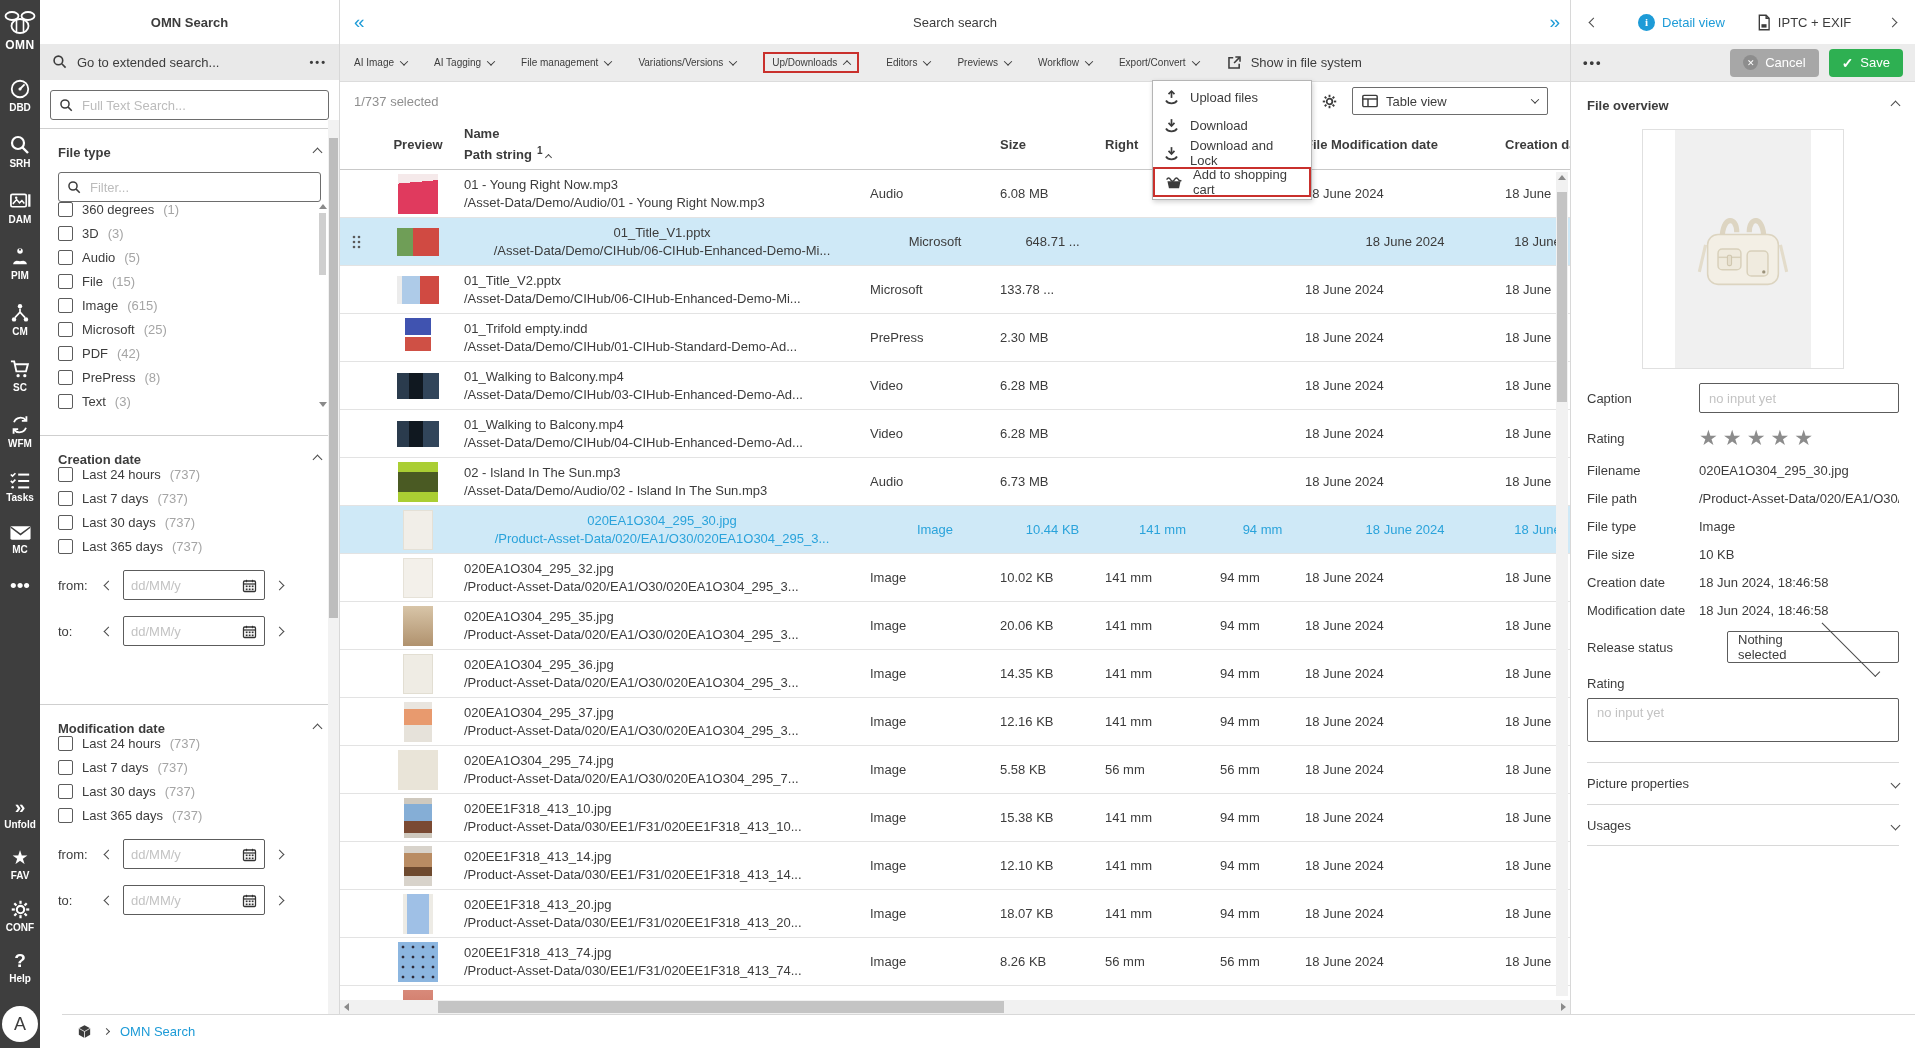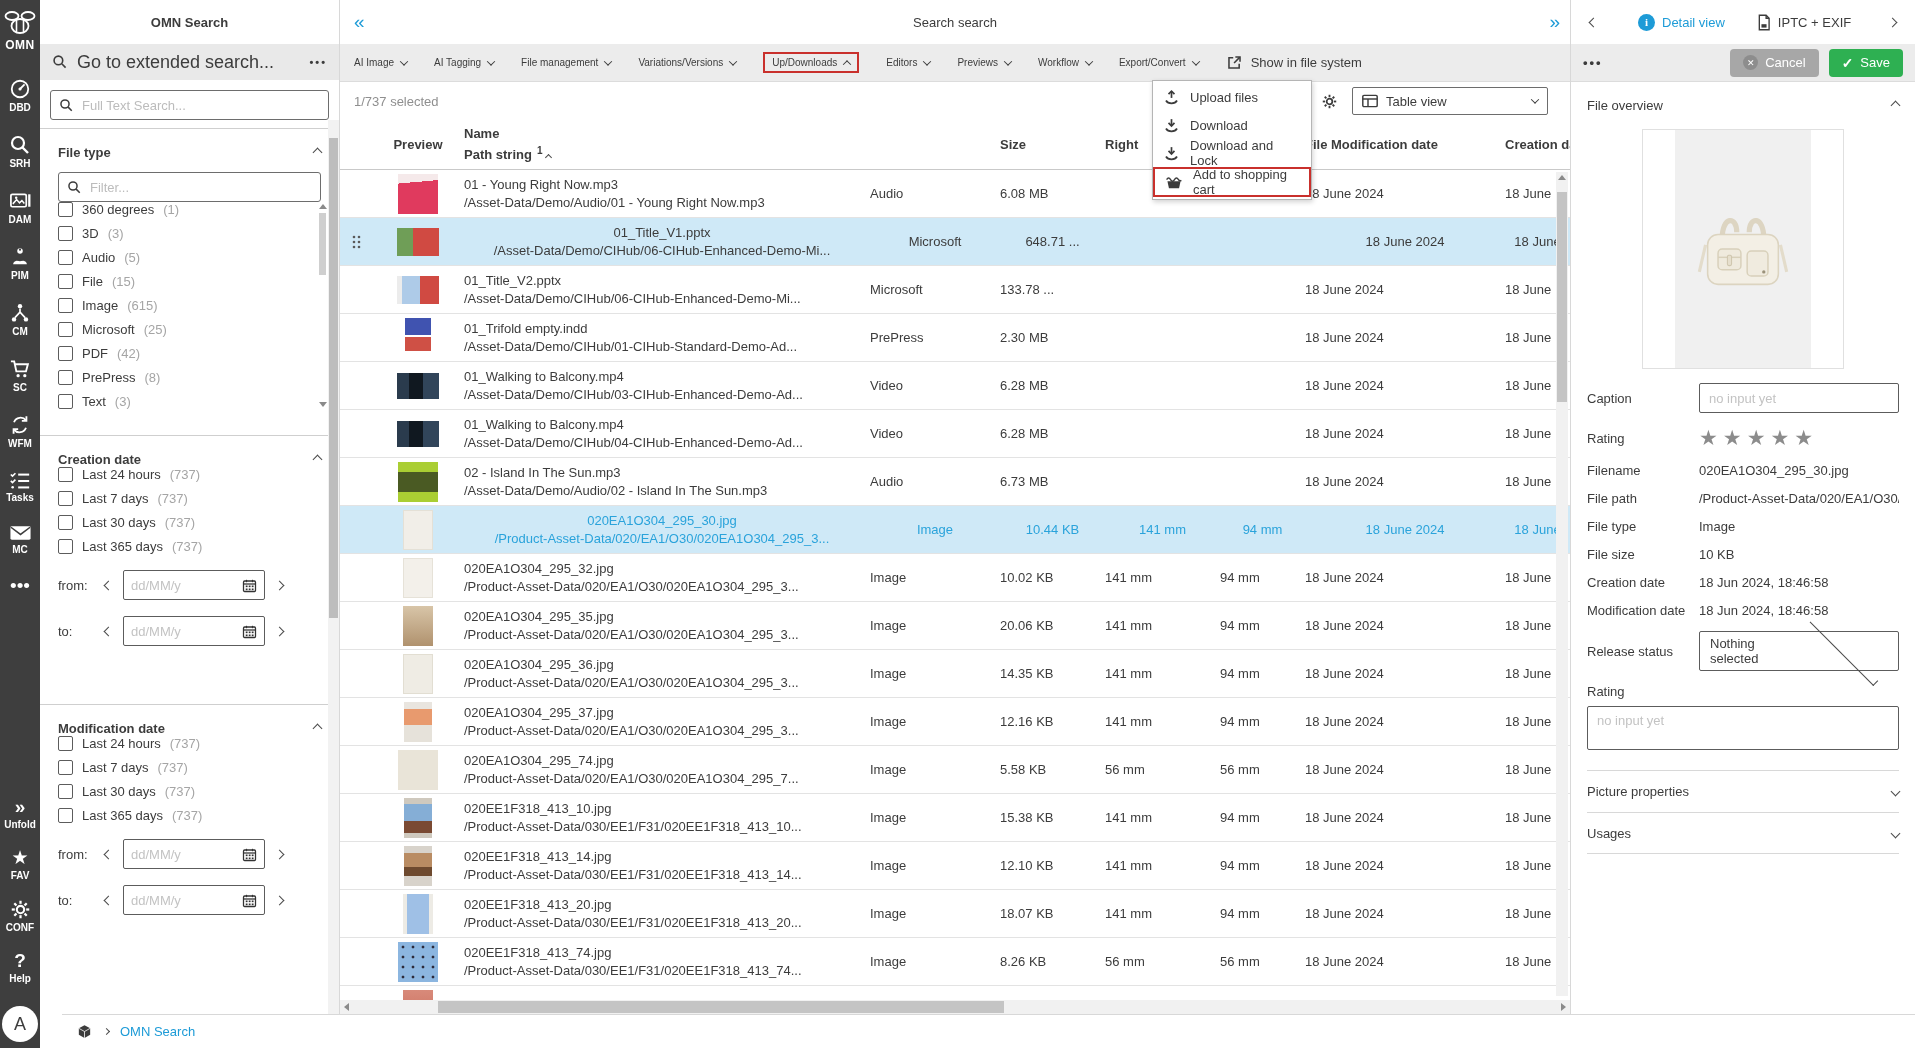--- a/index.html
+++ b/index.html
@@ -22,7 +22,7 @@
   .sidebar { width:300px; height:1014px; border-right:1px solid #d8d8d8; position:relative; overflow:hidden; flex-shrink:0; background:#fff; }
   .sb-title { height:44px; display:flex; align-items:center; justify-content:center; font-size:13px; font-weight:bold; }
   .sb-ext { height:36px; background:#e9e9e9; display:flex; align-items:center; padding:0 12px; gap:9px; cursor:pointer; }
-  .sb-ext .sb-ext-label { font-size:18px; flex:1; }
+  .sb-ext .sb-ext-label { font-size:13px; flex:1; }
   .dots { letter-spacing:2px; font-weight:bold; color:#3c3c3c; font-size:11px; }
   .sb-fulltext { padding:10px 10px 8px 10px; }
   .input-box { display:flex; align-items:center; gap:8px; border:1px solid #6d6d6d; border-radius:3px; height:30px; padding:0 8px; background:#fff; }

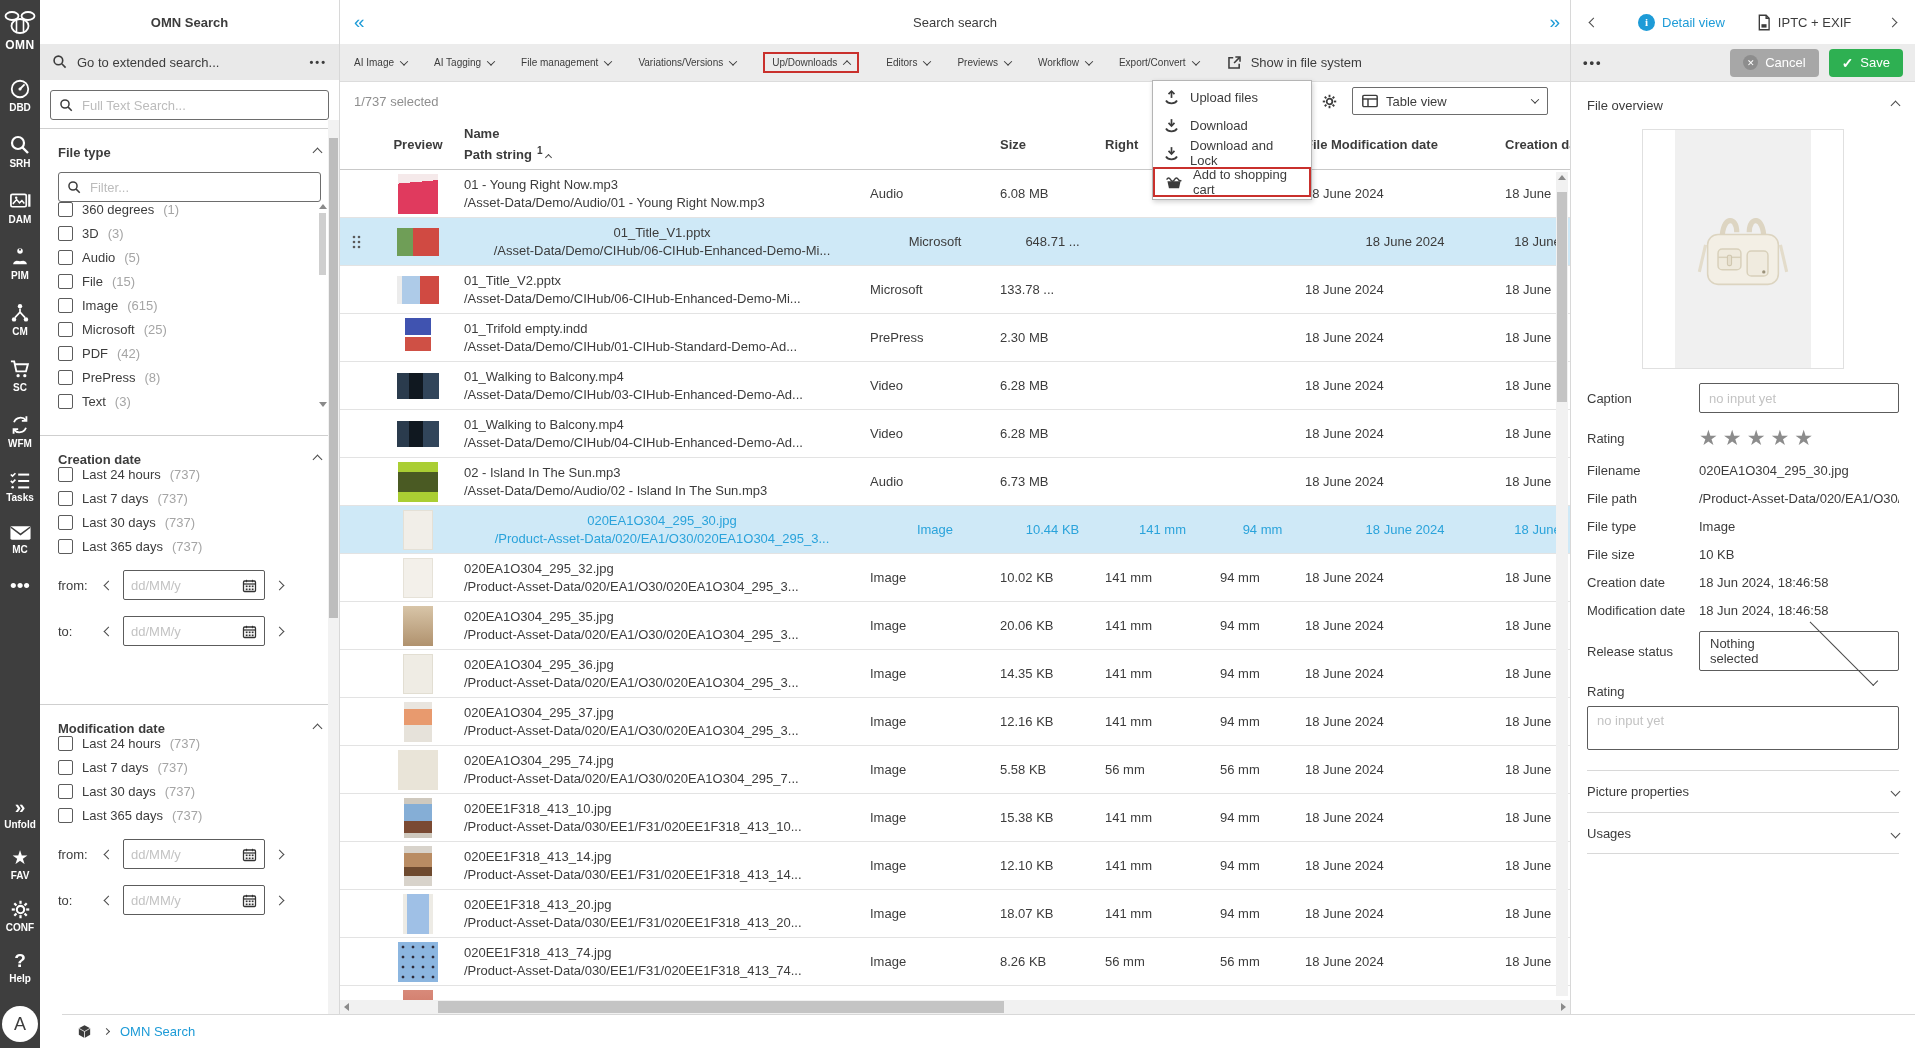--- a/index.html
+++ b/index.html
@@ -137,7 +137,7 @@
   .check-glyph { font-size:14px; font-weight:bold; }
   .p-body { flex:1; padding:0 16px; overflow:hidden; position:relative; }
   .p-sec-head { display:flex; align-items:center; justify-content:space-between; padding:16px 0 10px 0; cursor:pointer; }
-  .p-sec-title { font-size:13px; font-weight:normal; }
+  .p-sec-title { font-size:13px; font-weight:bold; }
   .p-preview { margin:6px auto 14px auto; width:202px; height:240px; border:1px solid #e0e0e0; background:#fff; display:flex; justify-content:center; }
   .p-preview-inner { width:136px; height:100%; background:#f0f0f0; display:flex; align-items:center; justify-content:center; }
   .field { display:flex; align-items:center; margin-bottom:13px; }

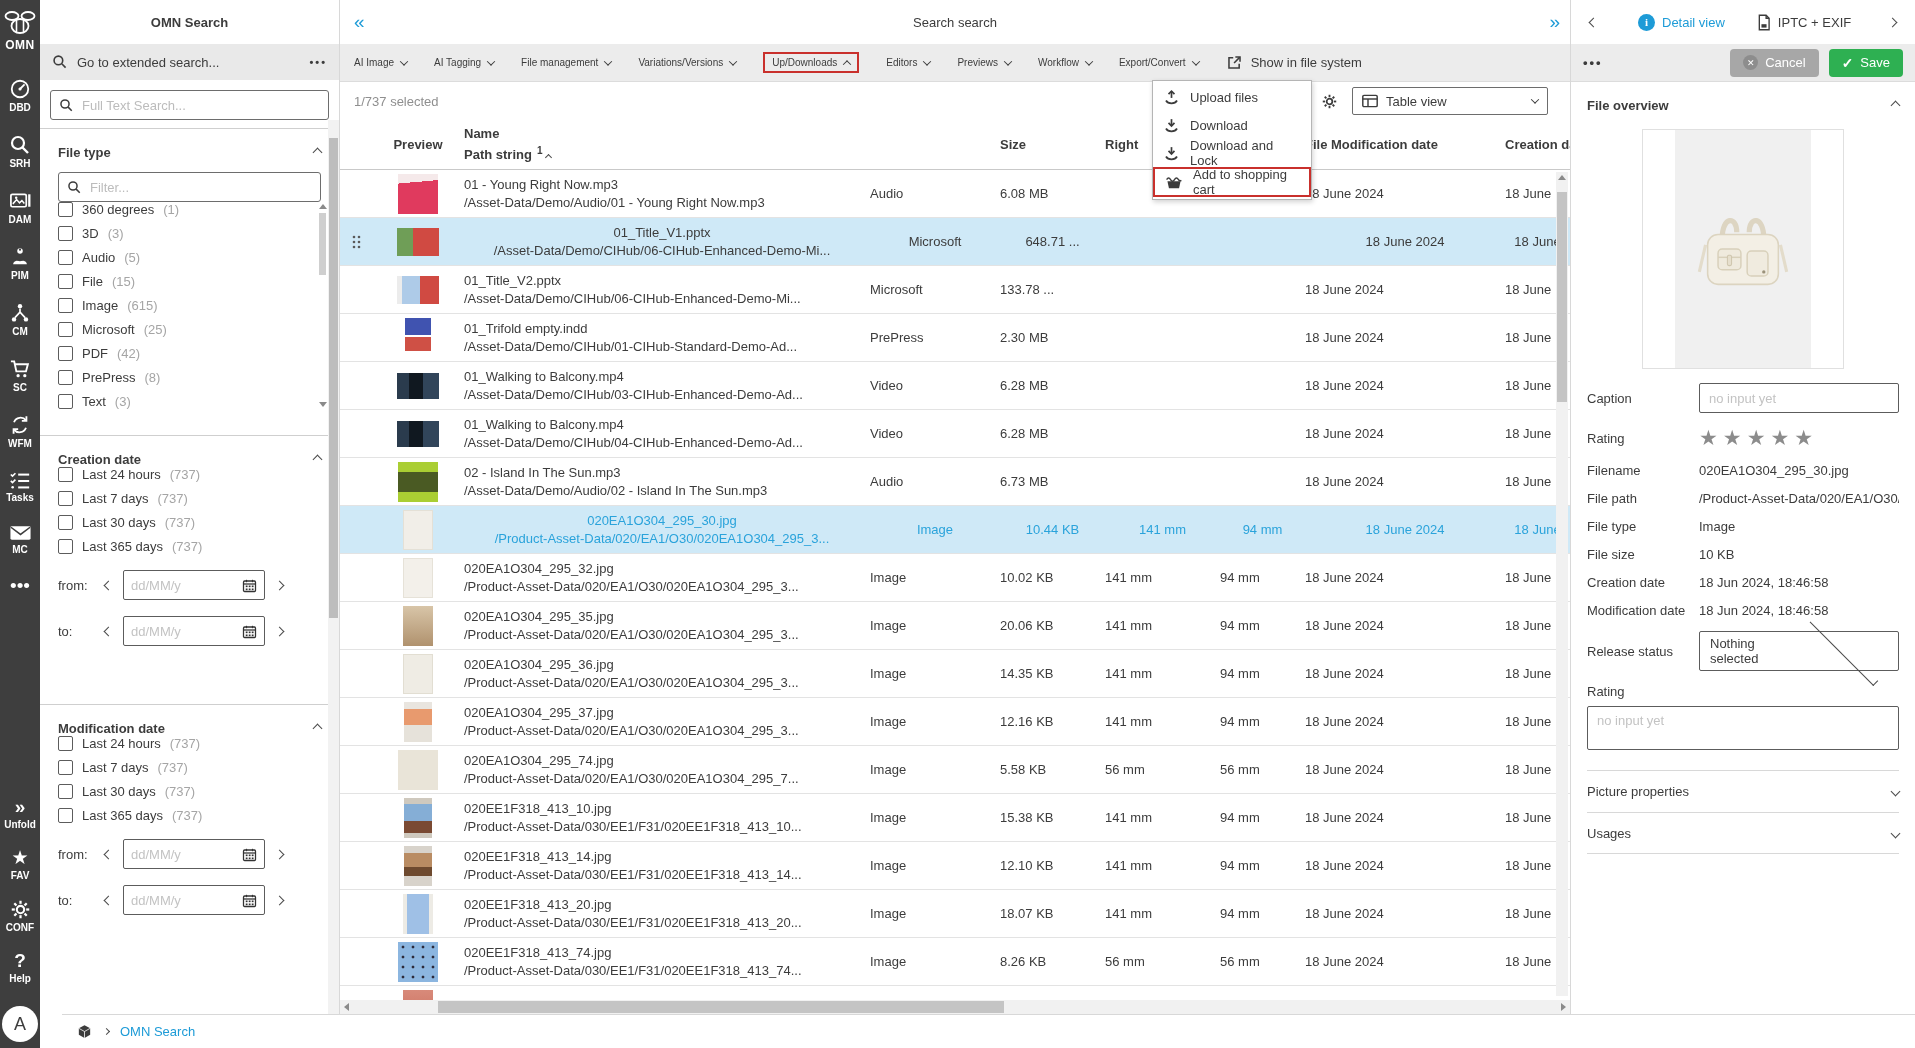--- a/index.html
+++ b/index.html
@@ -146,7 +146,7 @@
   .f-input { flex:1; border:1px solid #5c5c5c; border-radius:2px; height:30px; padding:0 9px; font-size:13px; font-family:"Liberation Sans",sans-serif; outline:none; min-width:0; }
   .f-input::placeholder { color:#c3c3c3; }
   .stars { color:#8c8c8c; font-size:21px; letter-spacing:5px; cursor:pointer; }
-  .f-select { flex:1; border:1px solid #5c5c5c; border-radius:2px; height:40px; display:flex; align-items:center; padding:12px 10px; font-size:13px; cursor:pointer; }
+  .f-select { flex:1; border:1px solid #5c5c5c; border-radius:2px; height:32px; display:flex; align-items:center; padding:12px 10px; font-size:13px; cursor:pointer;margin-left:28px; }
   .f-select span { flex:1; }
   .comment-label { font-size:13px; margin:6px 0 7px 0; }
   .comment-area { width:100%; height:44px; border:1px solid #5c5c5c; border-radius:2px; resize:none; font-size:13px; padding:6px 9px; font-family:"Liberation Sans",sans-serif; outline:none; }

